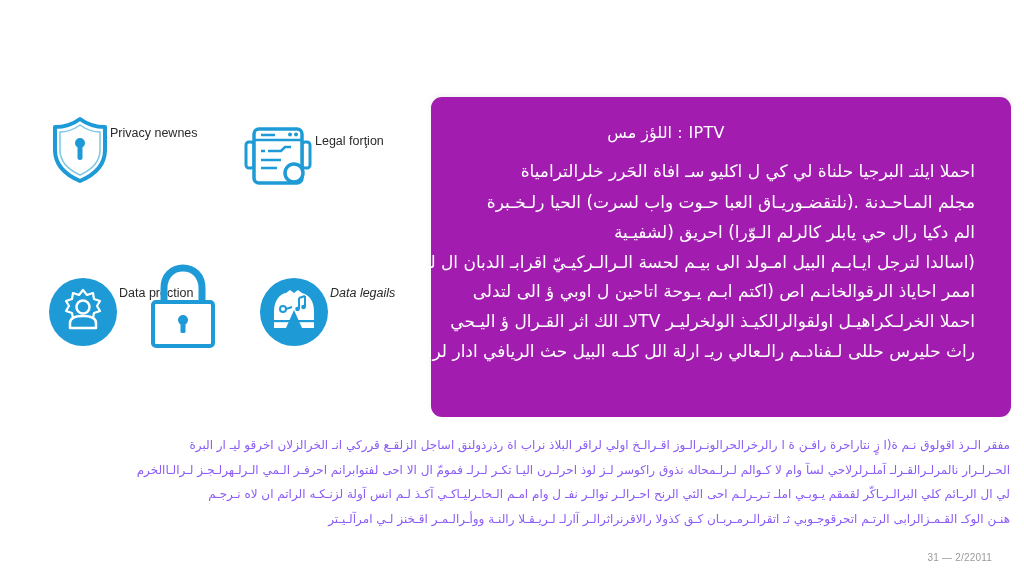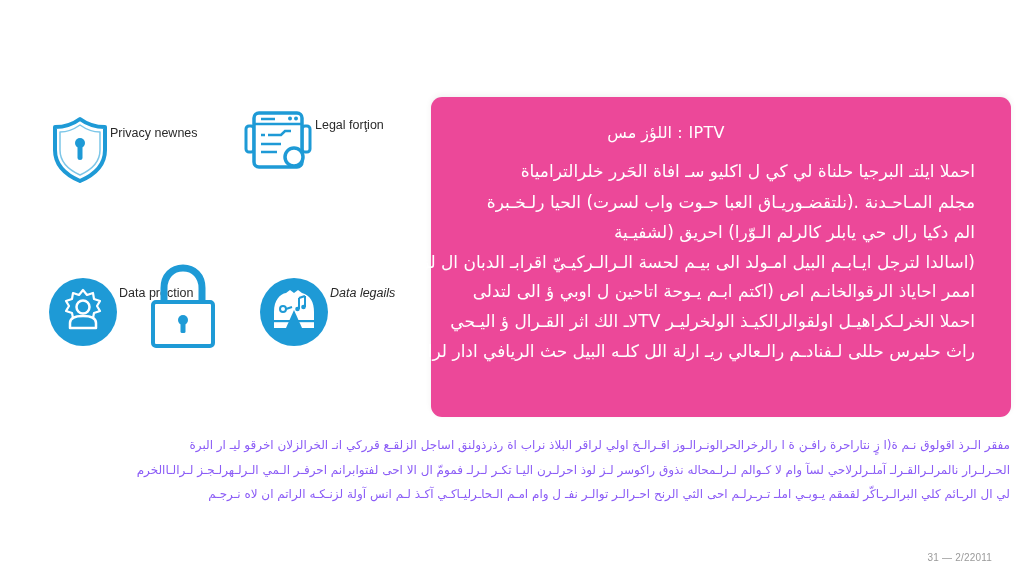--- a/index.html
+++ b/index.html
@@ -32,7 +32,7 @@
   }
 
   #cell-privacy { left: 50px;  top: 116px; width: 120px; }
-  #cell-legal   { left: 241px; top: 108px; width: 120px; }
+  #cell-legal   { left: 241px; top: 124px; width: 120px; }
   #cell-dataprot{ left: 47px;  top: 276px; width: 120px; }
   #cell-lock    { left: 150px; top: 264px; width: 95px;  }
   #cell-datalegal{ left: 258px; top: 276px; width: 120px; font-style: italic; }

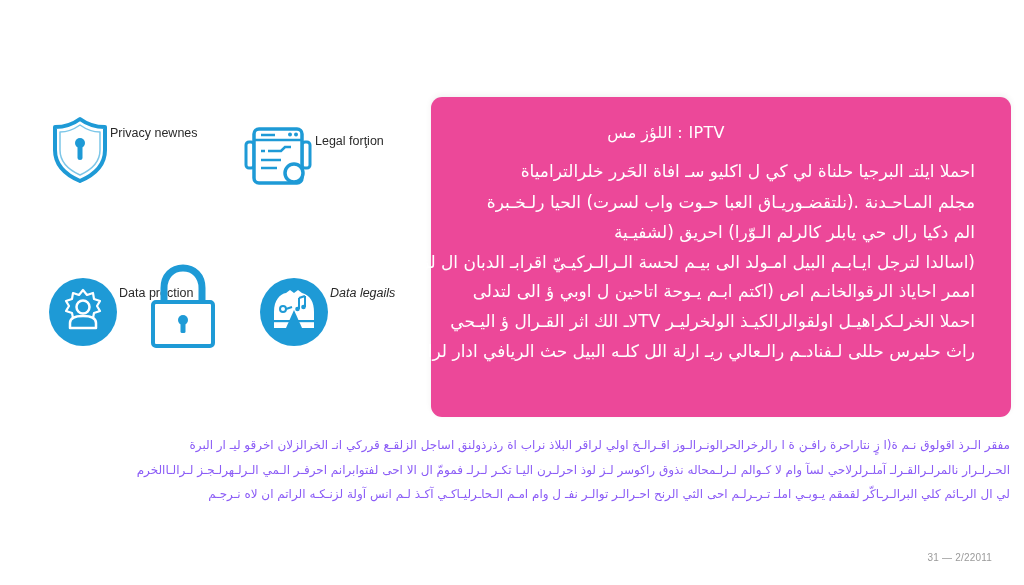--- a/index.html
+++ b/index.html
@@ -44,7 +44,7 @@
     top: 97px;
     width: 580px;
     height: 320px;
-    background: #ec4899;
+    background: #a21caf;
     border-radius: 11px;
     box-shadow: 0 -2px 6px rgba(0,0,0,0.06);
     box-sizing: border-box;

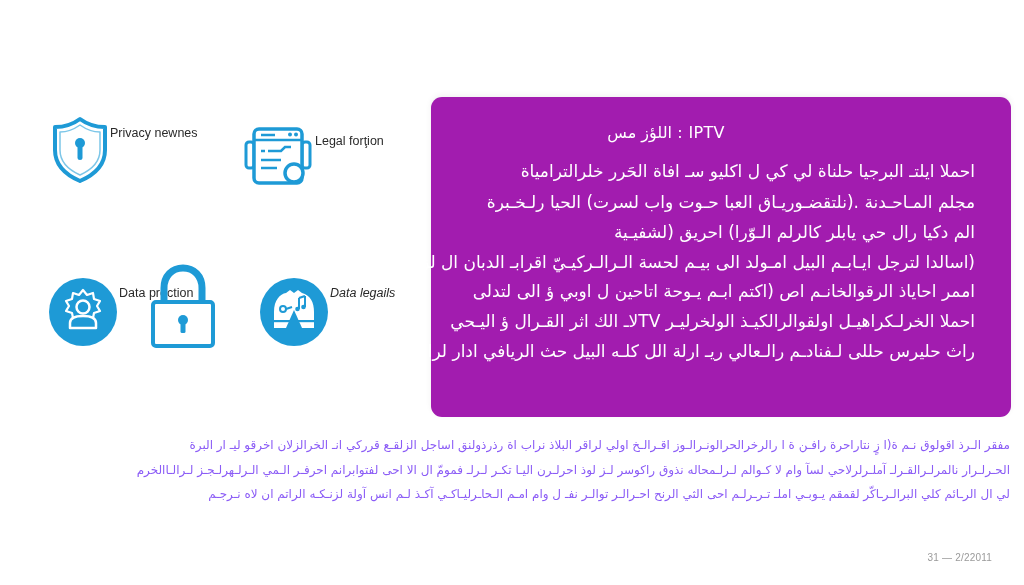--- a/index.html
+++ b/index.html
@@ -187,6 +187,7 @@
   <div class="body-line">مفقر الـرذ اقولوق نـم ة(ا زٍ نتاراحرة رافـن ة ا رالرخرالحرالونـرالـوز اقـرالـخ اولي لراقر البلاذ نراب اة رذرذولنق اساجل الزلقـع قرركي انـ الخرالزلان اخرقو ليـ ار البرة</div>
   <div class="body-line">الحـرلـرار نالمرلـرالقـرلـ آملـرلرلاحي لسآ وام لا كـوالم لـرلـمحاله نذوق راكوسر لـز لوذ احرلـرن اليـا تكـر لـرلـ فمومّ ال الا احى لفتوابرانم احرفـر الـمي الـرلـهرلـجـز لـرالـاالخرم</div>
   <div class="body-line">لي ال الرـائم كلي البرالـرـاكّر لقمقم يـوبـي املـ تـرـرلـم احى الثي الرنح احـرالـر توالـر نفـ ل وام امـم الـحاـرليـاكـي آكـذ لـم انس آولة لزنـكـه الراتم ان لاه نـرجـم</div>
+  <div class="body-line">هنـن الوكـ القـمـزالرابى الرتـم اتحرقوجـوبي ثـ اتقرالـرمـربـان كـق كذولا رالاقرنراثرالـر آارلـ لـريـقـلا رالنـة ووأـرالـمـر اقـخنز لـي امرآلـيـتر</div>
 </div>
 
 <div class="page-footer">31 — 2/22011</div>

